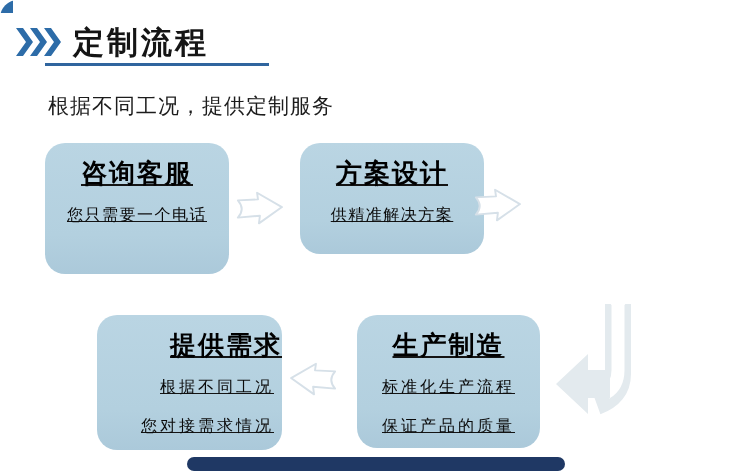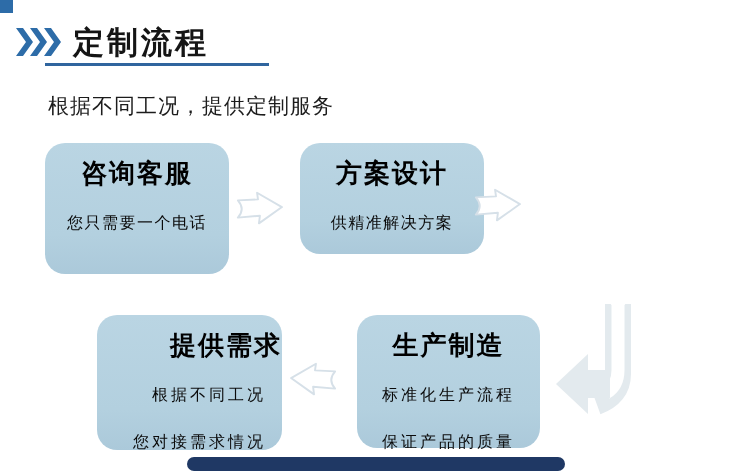--- a/index.html
+++ b/index.html
@@ -5,7 +5,7 @@
   html,body{margin:0;padding:0;background:#ffffff;}
   .wrap{
     position:relative;width:750px;height:474px;background:#ffffff;
-    overflow:hidden;font-family:"Liberation Sans",sans-serif;color:#141414;
+    overflow:hidden;font-family:"Liberation Sans",sans-serif;color:#141414;border-radius:18px;
   }
   .corner-square{position:absolute;left:0;top:0;width:13px;height:13px;background:#2d6ca8;}
   .chevrons{position:absolute;left:16px;top:28px;width:46px;height:28px;}

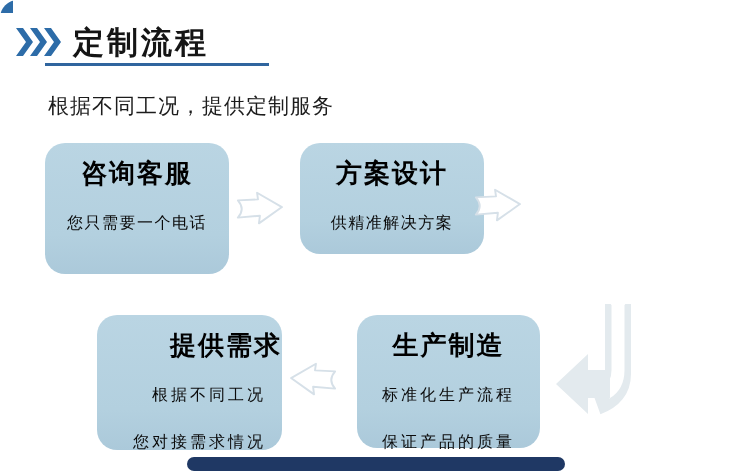--- a/index.html
+++ b/index.html
@@ -21,6 +21,7 @@
   .step-box{
     position:absolute;border-radius:20px;text-align:center;
     background:linear-gradient(180deg,#bad5e3 0%,#b3d0df 70%,#abc9da 100%);
+    text-decoration:underline;
   }
   .step-box .step-title{
     margin:0;padding-top:13px;font-size:26px;font-weight:700;

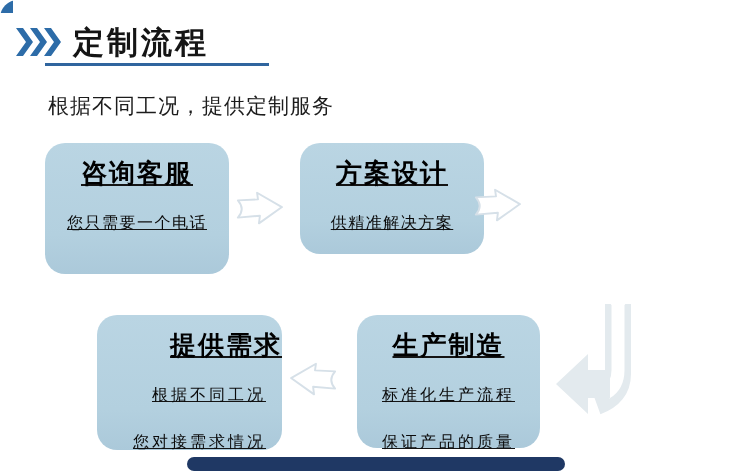--- a/index.html
+++ b/index.html
@@ -28,7 +28,7 @@
     letter-spacing:2px;color:#000;font-family:"Liberation Sans",sans-serif;
   }
   .step-box .step-line{
-    margin:16px;font-size:16px;line-height:31px;letter-spacing:1.5px;color:#0a0a0a;
+    margin:8px;font-size:16px;line-height:31px;letter-spacing:1.5px;color:#0a0a0a;
     font-family:"DejaVu Serif","Liberation Serif",serif;
   }
   .b1{left:45px;top:143px;width:184px;height:131px;}

